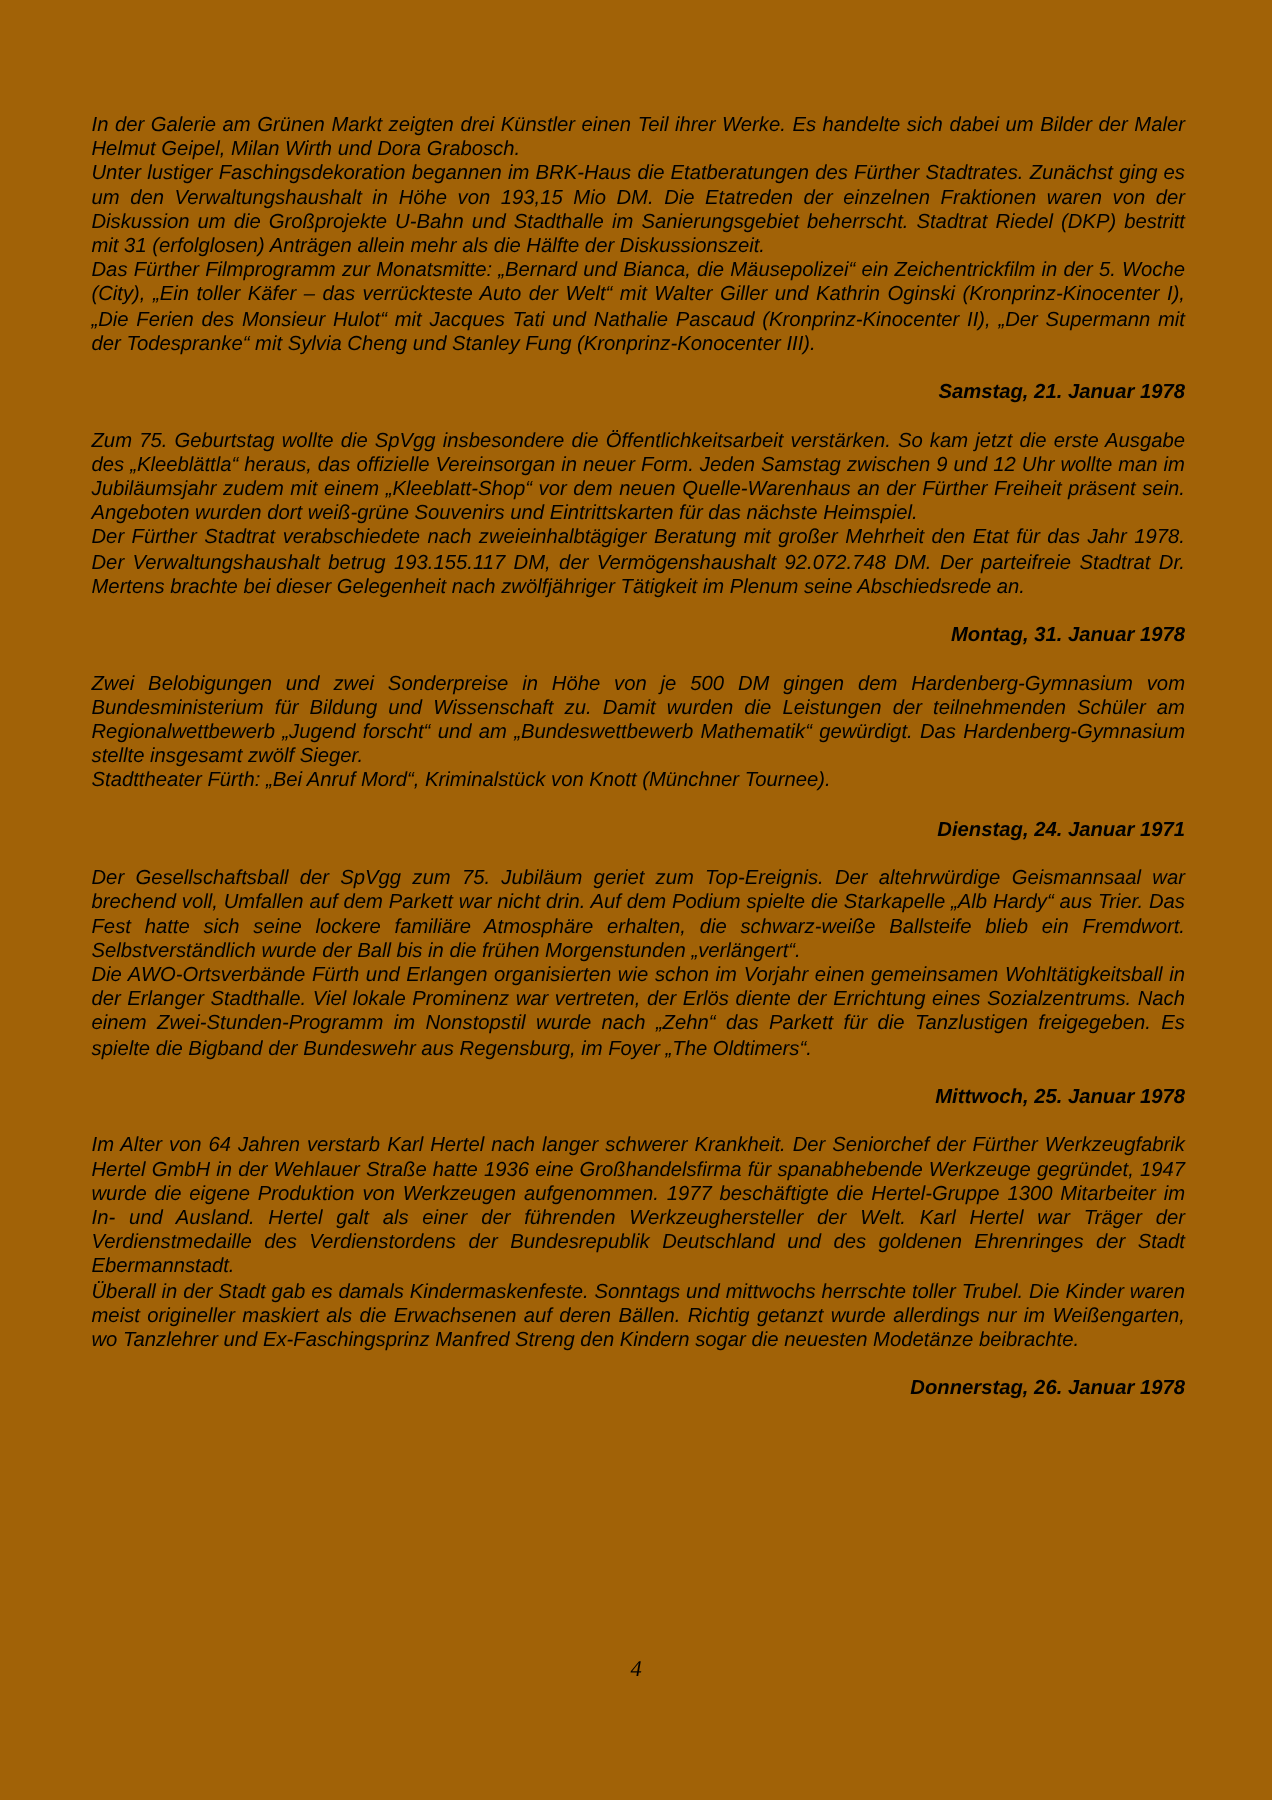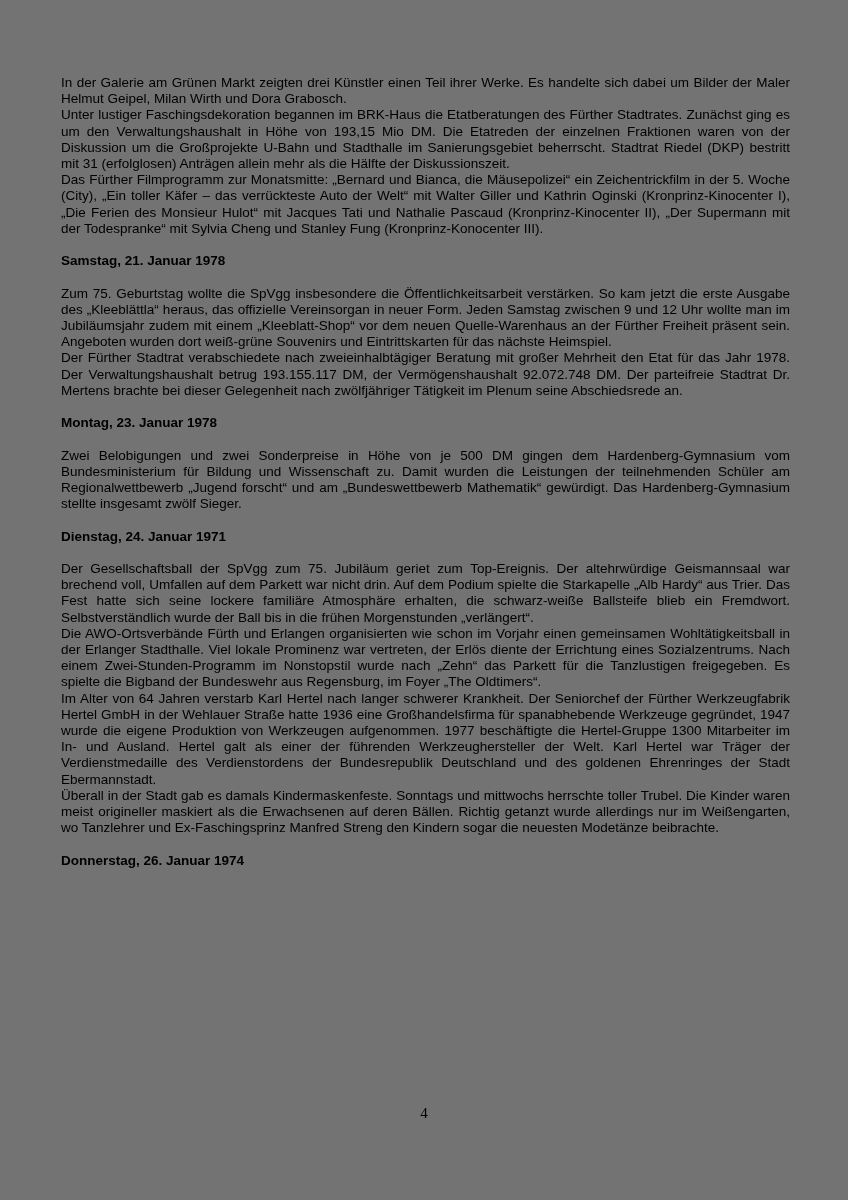--- a/index.html
+++ b/index.html
@@ -19,7 +19,8 @@
   .sheet {
     position: absolute;
     inset: 0;
-    background: #737373;
+    background: #a16207;
+    font-style: italic;
   }
   .content {
     position: absolute;

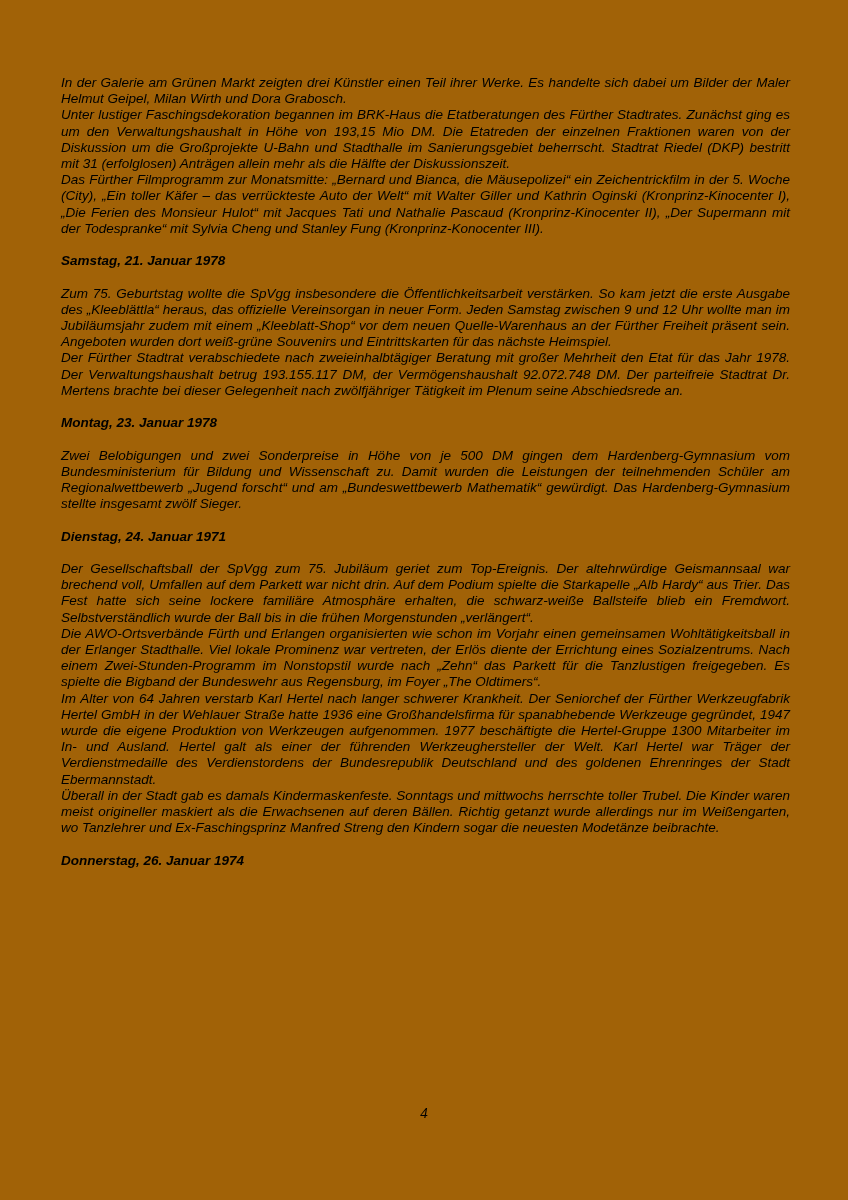--- a/index.html
+++ b/index.html
@@ -45,7 +45,7 @@
     font-weight: 700;
     margin: 16.2px 0;
     padding: 0;
-    text-align: left;
+    text-align: right;
   }
   .page-number {
     position: absolute;

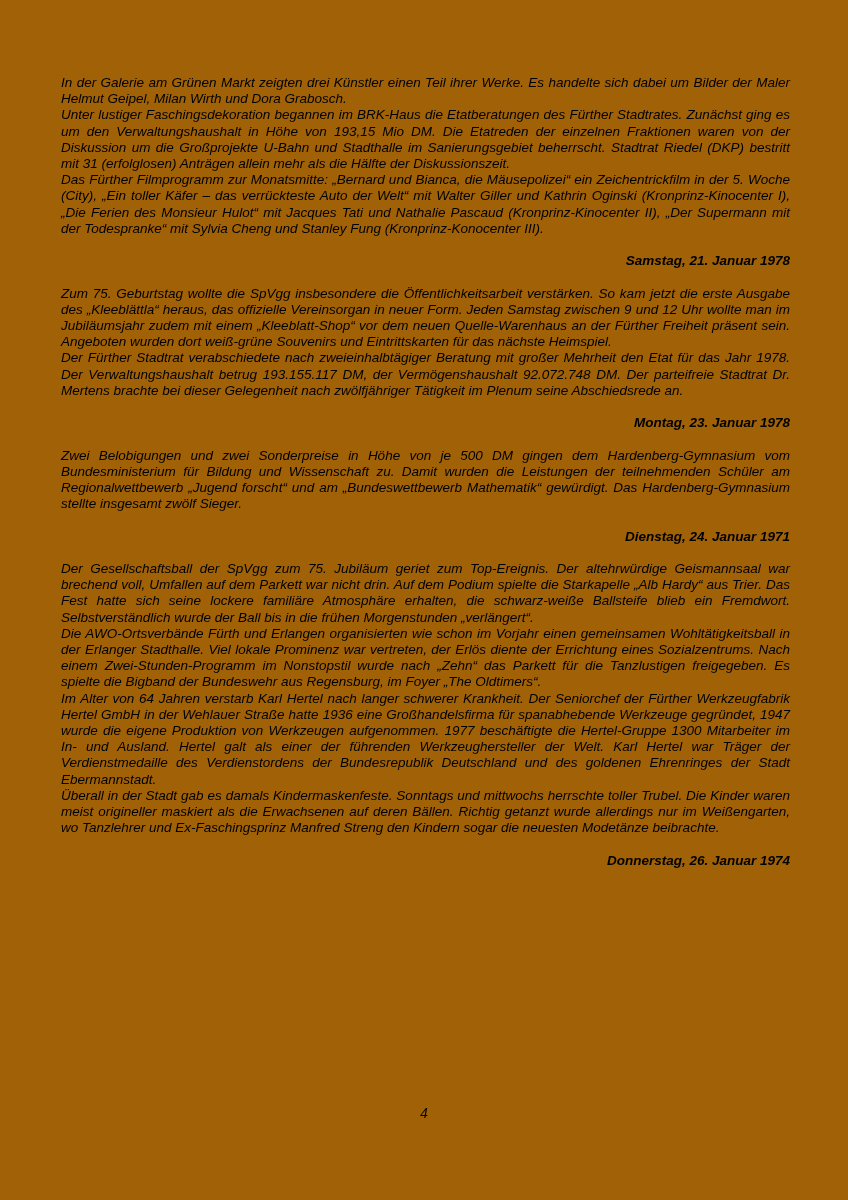--- a/index.html
+++ b/index.html
@@ -76,7 +76,7 @@
     </section>
 
     <section>
-      <h2 class="day-heading">Montag, 23. Januar 1978</h2>
+      <h2 class="day-heading">Montag, 31. Januar 1978</h2>
       <p class="para">Zwei Belobigungen und zwei Sonderpreise in Höhe von je 500 DM gingen dem Hardenberg-Gymnasium vom Bundesministerium für Bildung und Wissenschaft zu. Damit wurden die Leistungen der teilnehmenden Schüler am Regionalwettbewerb „Jugend forscht“ und am „Bundeswettbewerb Mathematik“ gewürdigt. Das Hardenberg-Gymnasium stellte insgesamt zwölf Sieger.</p>
     </section>
 

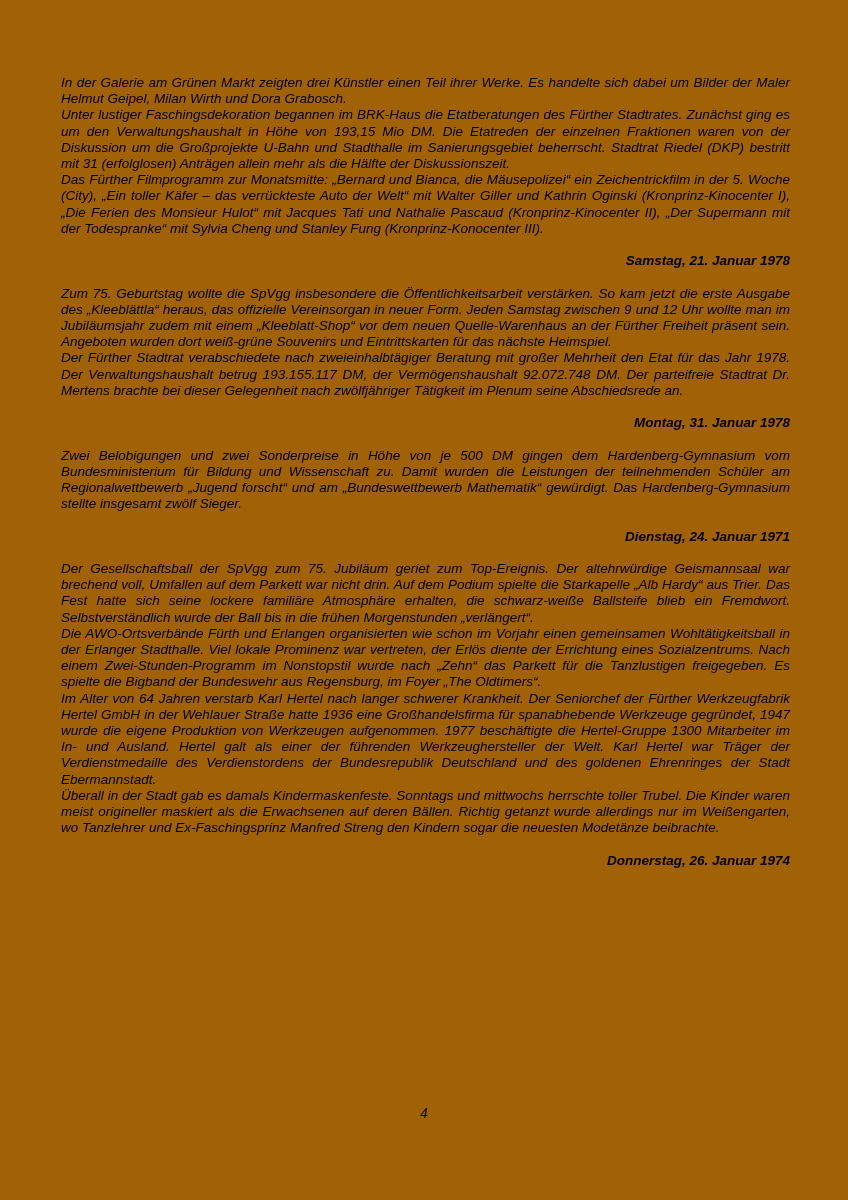--- a/index.html
+++ b/index.html
@@ -78,6 +78,7 @@
     <section>
       <h2 class="day-heading">Montag, 31. Januar 1978</h2>
       <p class="para">Zwei Belobigungen und zwei Sonderpreise in Höhe von je 500 DM gingen dem Hardenberg-Gymnasium vom Bundesministerium für Bildung und Wissenschaft zu. Damit wurden die Leistungen der teilnehmenden Schüler am Regionalwettbewerb „Jugend forscht“ und am „Bundeswettbewerb Mathematik“ gewürdigt. Das Hardenberg-Gymnasium stellte insgesamt zwölf Sieger.</p>
+      <p class="para">Stadttheater Fürth: „Bei Anruf Mord“, Kriminalstück von Knott (Münchner Tournee).</p>
     </section>
 
     <section>

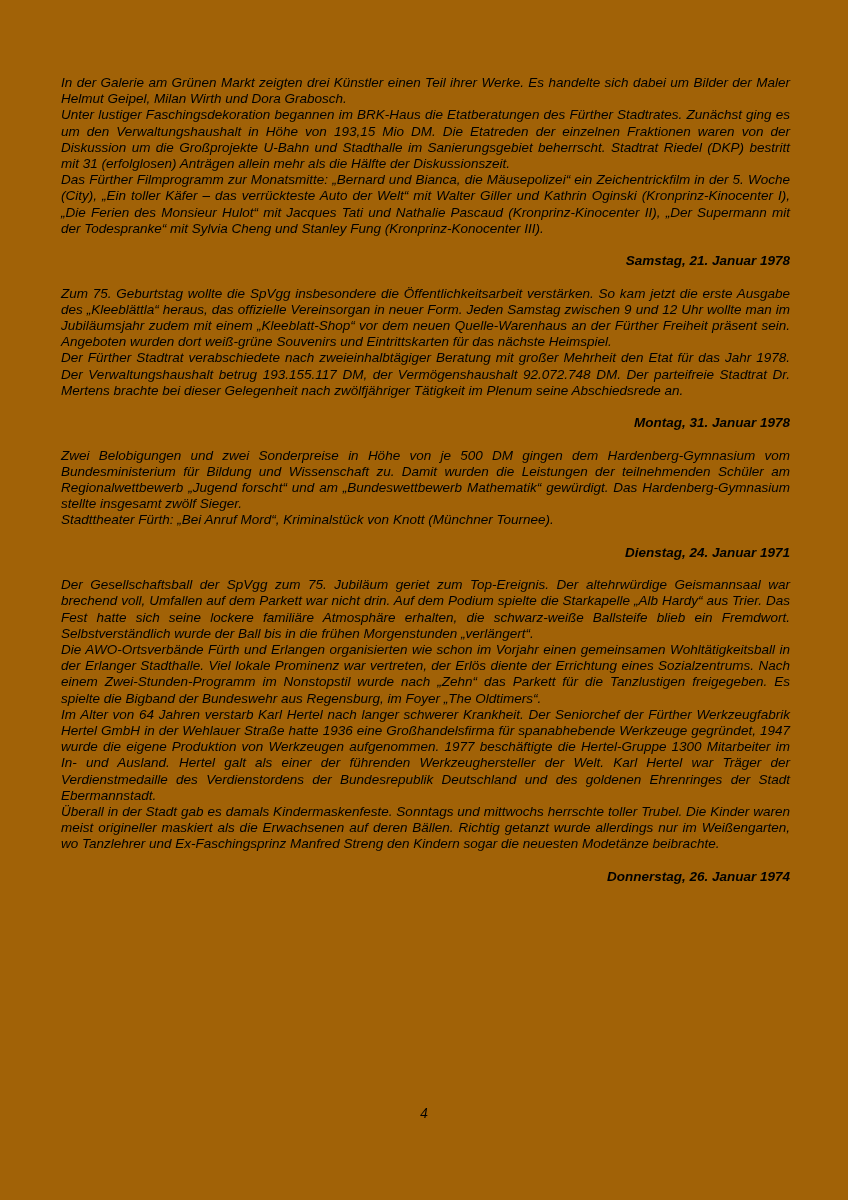--- a/index.html
+++ b/index.html
@@ -88,6 +88,7 @@
     </section>
 
     <section>
+      <h2 class="day-heading">Mittwoch, 25. Januar 1978</h2>
       <p class="para">Im Alter von 64 Jahren verstarb Karl Hertel nach langer schwerer Krankheit. Der Seniorchef der Fürther Werkzeugfabrik Hertel GmbH in der Wehlauer Straße hatte 1936 eine Großhandelsfirma für spanabhebende Werkzeuge gegründet, 1947 wurde die eigene Produktion von Werkzeugen aufgenommen. 1977 beschäftigte die Hertel-Gruppe 1300 Mitarbeiter im In- und Ausland. Hertel galt als einer der führenden Werkzeughersteller der Welt. Karl Hertel war Träger der Verdienstmedaille des Verdienstordens der Bundesrepublik Deutschland und des goldenen Ehrenringes der Stadt Ebermannstadt.</p>
       <p class="para">Überall in der Stadt gab es damals Kindermaskenfeste. Sonntags und mittwochs herrschte toller Trubel. Die Kinder waren meist origineller maskiert als die Erwachsenen auf deren Bällen. Richtig getanzt wurde allerdings nur im Weißengarten, wo Tanzlehrer und Ex-Faschingsprinz Manfred Streng den Kindern sogar die neuesten Modetänze beibrachte.</p>
     </section>

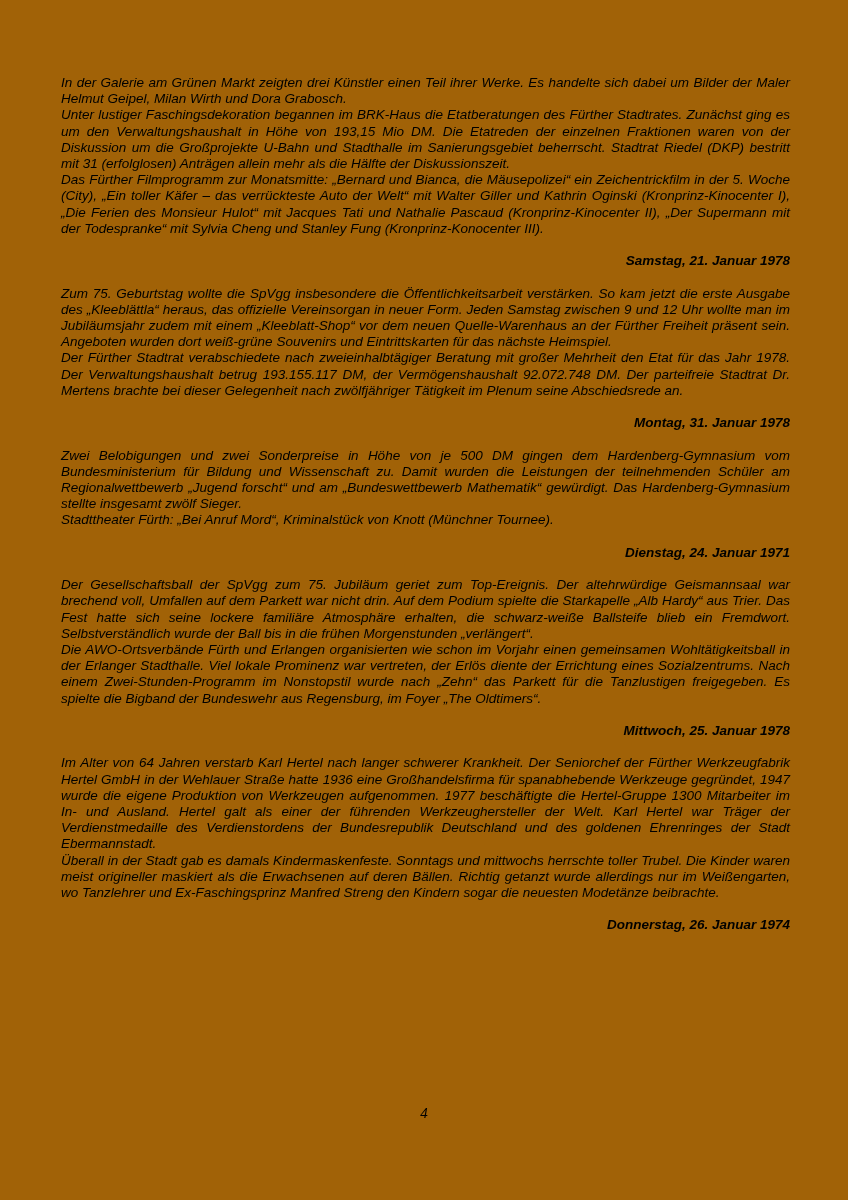--- a/index.html
+++ b/index.html
@@ -94,7 +94,7 @@
     </section>
 
     <section>
-      <h2 class="day-heading">Donnerstag, 26. Januar 1974</h2>
+      <h2 class="day-heading">Donnerstag, 26. Januar 1978</h2>
     </section>
 
   </main>

